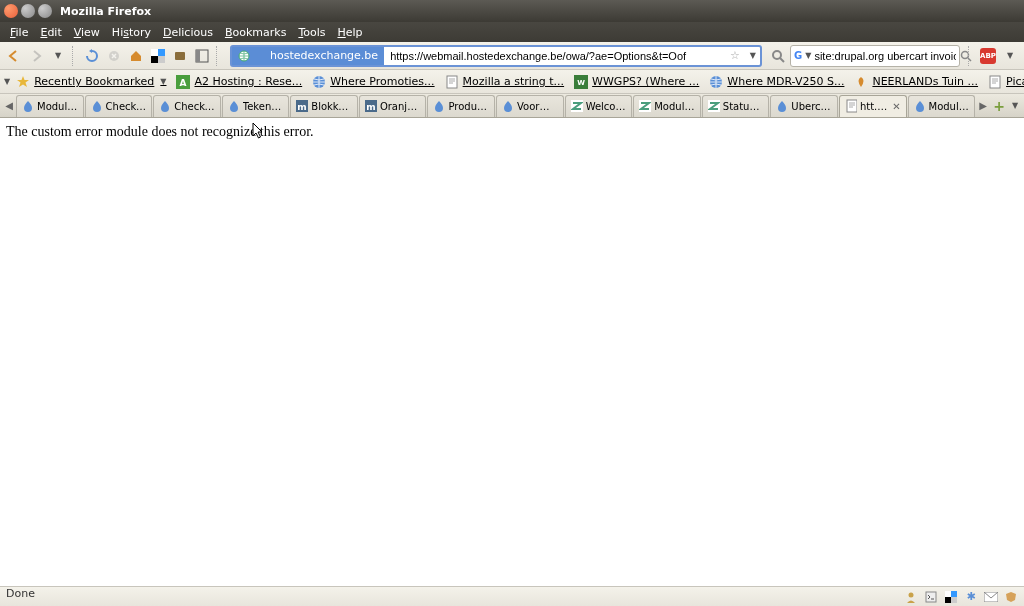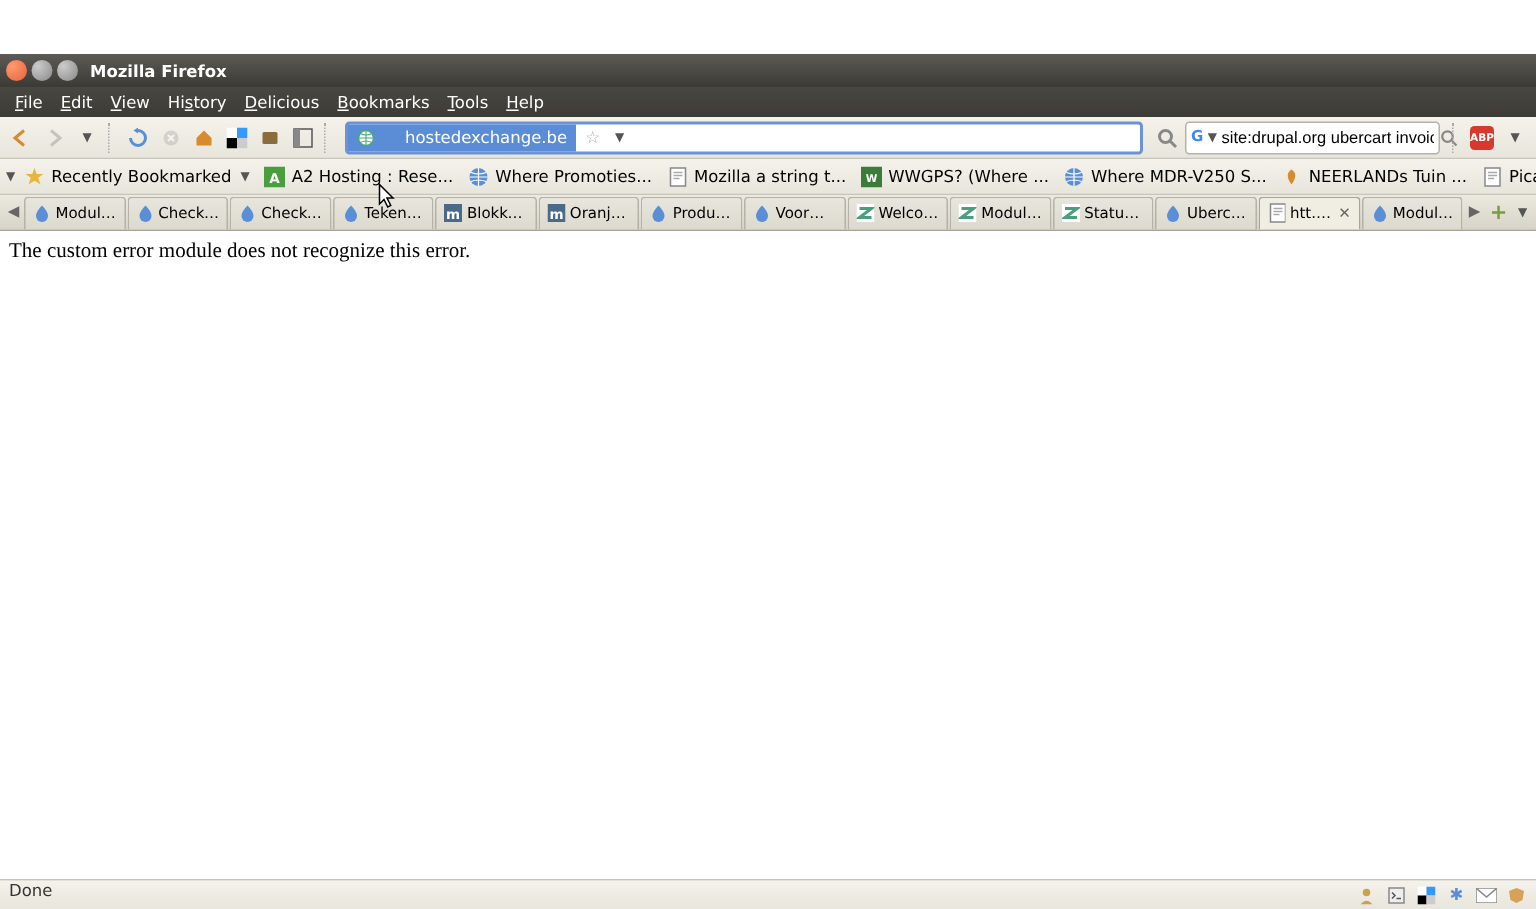--- a/index.html
+++ b/index.html
@@ -4,7 +4,7 @@
 <style>
 * { margin: 0; padding: 0; box-sizing: border-box; }
 body { font-family: "DejaVu Sans", "Liberation Sans", Arial, sans-serif; font-size: 11px; background: #fff; width: 1024px; height: 606px; overflow: hidden; position: relative; }
-.titlebar { background: linear-gradient(to bottom, #5c5a54, #3c3a34); height: 22px; display: flex; align-items: center; padding: 0 4px; color: #fff; margin-top: 36px; }
+.titlebar { background: linear-gradient(to bottom, #5c5a54, #3c3a34); height: 22px; display: flex; align-items: center; padding: 0 4px; color: #fff; }
 .win-btns { display: flex; gap: 3px; margin-right: 8px; }
 .win-btn { width: 14px; height: 14px; border-radius: 50%; display: flex; align-items: center; justify-content: center; font-size: 8px; color: #333; }
 .win-close { background: radial-gradient(circle at 30% 30%, #ff9a6c, #e8613c); }

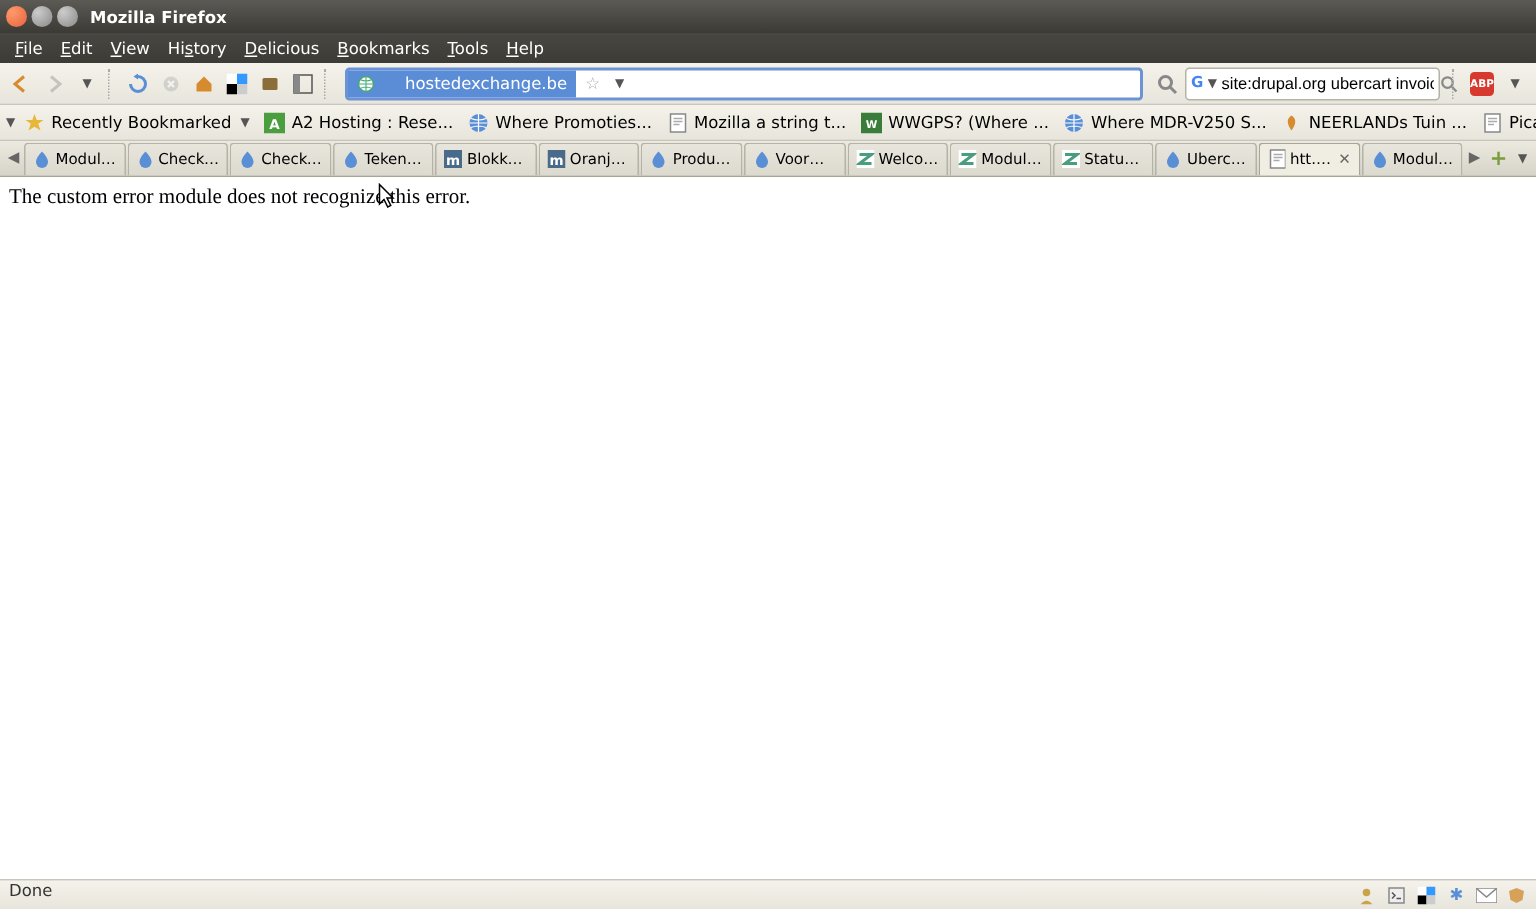--- a/index.html
+++ b/index.html
@@ -132,6 +132,7 @@
         </svg>
       <span>hostedexchange.be</span>
     </div>
+    <input class="url-input" value="https://webmail.hostedexchange.be/owa/?ae=Options&amp;t=Oof" style="">
     <span class="url-star">☆</span>
     <span class="url-drop chev">▼</span>
   </div>

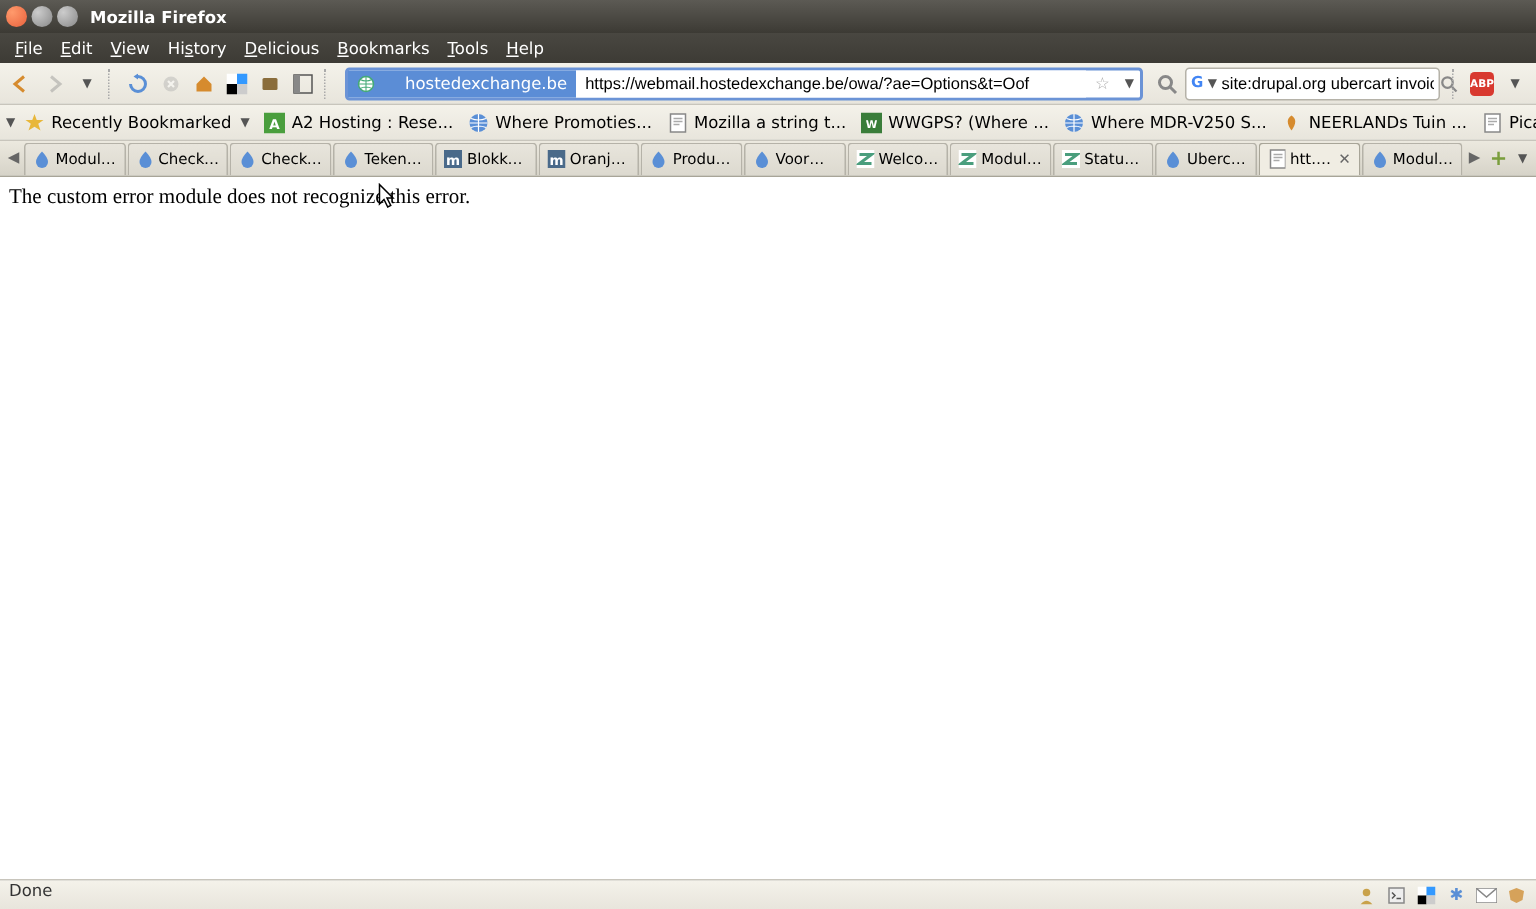--- a/index.html
+++ b/index.html
@@ -27,7 +27,7 @@
 .search-input { flex: 1; border: none; outline: none; font-size: 11px; height: 100%; }
 .search-go { padding: 0 4px; color: #666; }
 .bookbar { background: linear-gradient(to bottom, #f4f2ea, #e8e5dc); height: 24px; display: flex; align-items: center; padding: 0 4px; border-bottom: 1px solid #c8c5bc; gap: 2px; font-size: 11px; }
-.book-item { display: flex; align-items: center; padding: 2px 4px; gap: 4px; cursor: default; border-radius: 2px; white-space: nowrap; }
+.book-item { display: flex; align-items: center; padding: 2px 4px; gap: 4px; cursor: default; border-radius: 2px; white-space: nowrap; text-decoration: underline; }
 .book-icon { width: 14px; height: 14px; display: flex; align-items: center; justify-content: center; }
 .tabbar { background: linear-gradient(to bottom, #ece9df, #d6d3c8); height: 24px; display: flex; align-items: center; padding: 0 2px; border-bottom: 1px solid #a8a598; font-size: 10px; }
 .tab-scroll { width: 14px; height: 20px; display: flex; align-items: center; justify-content: center; color: #666; cursor: default; }

